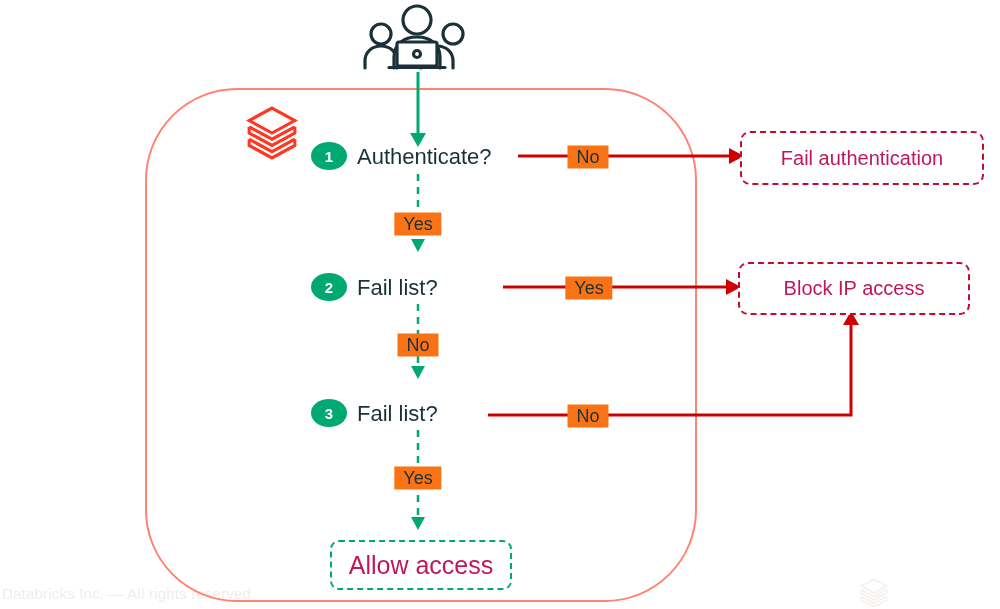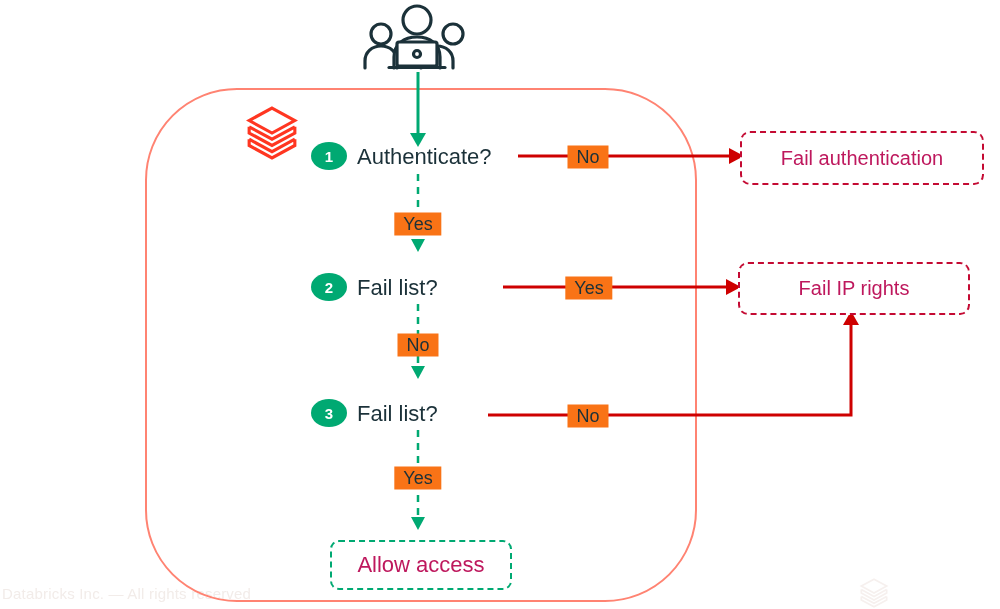--- a/index.html
+++ b/index.html
@@ -133,7 +133,7 @@
   <span>Fail authentication</span>
 </div>
 <div class="abs outcome fail" style="left:738px;top:262px;width:228px;height:49px">
-  <span>Fail IP rights</span>
+  <span>Block IP access</span>
 </div>
 <div class="abs outcome allow" style="left:330px;top:540px;width:178px;height:46px">
   <span>Allow access</span>

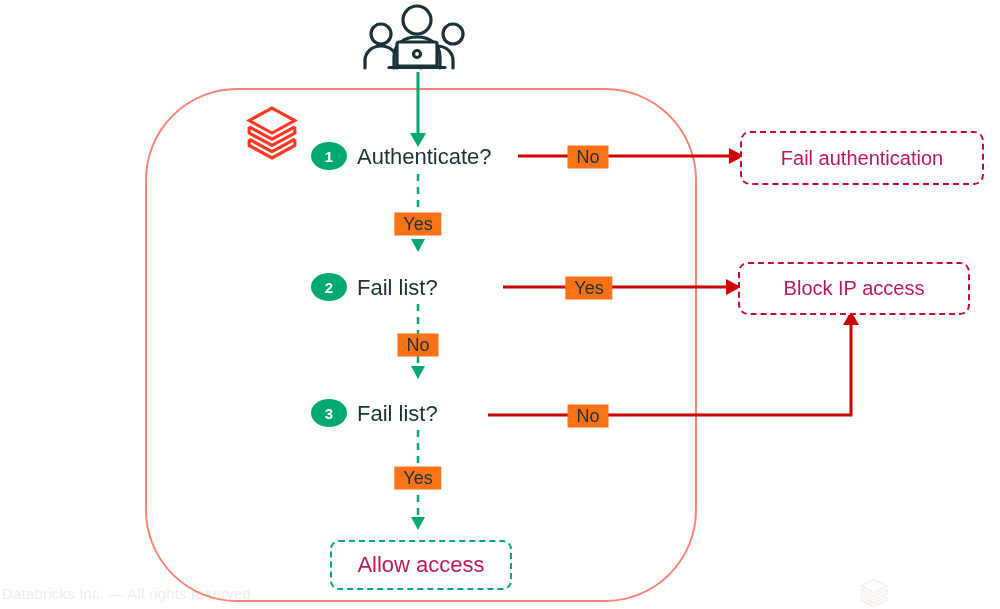--- a/index.html
+++ b/index.html
@@ -35,7 +35,7 @@
     font-size:20px;color:#be185d;background:#ffffff;white-space:nowrap;
   }
   .outcome.fail{border:2px dashed #C40A33;border-radius:10px;}
-  .outcome.allow{border:2px dashed #00A972;border-radius:9px;font-size:22px;}
+  .outcome.allow{border:2px dashed #00A972;border-radius:9px;font-size:25px;}
   .copyright{
     left:2px;top:585px;font-size:15px;color:#F2ECE9;white-space:nowrap;letter-spacing:.2px;
   }

